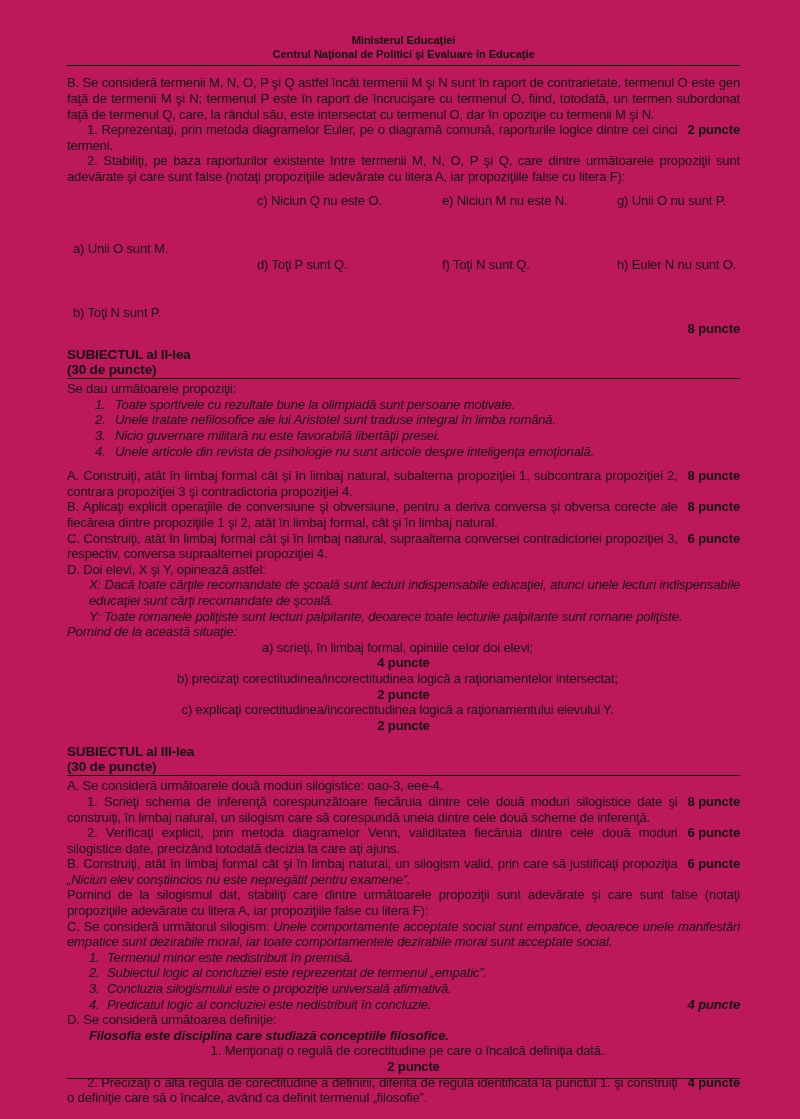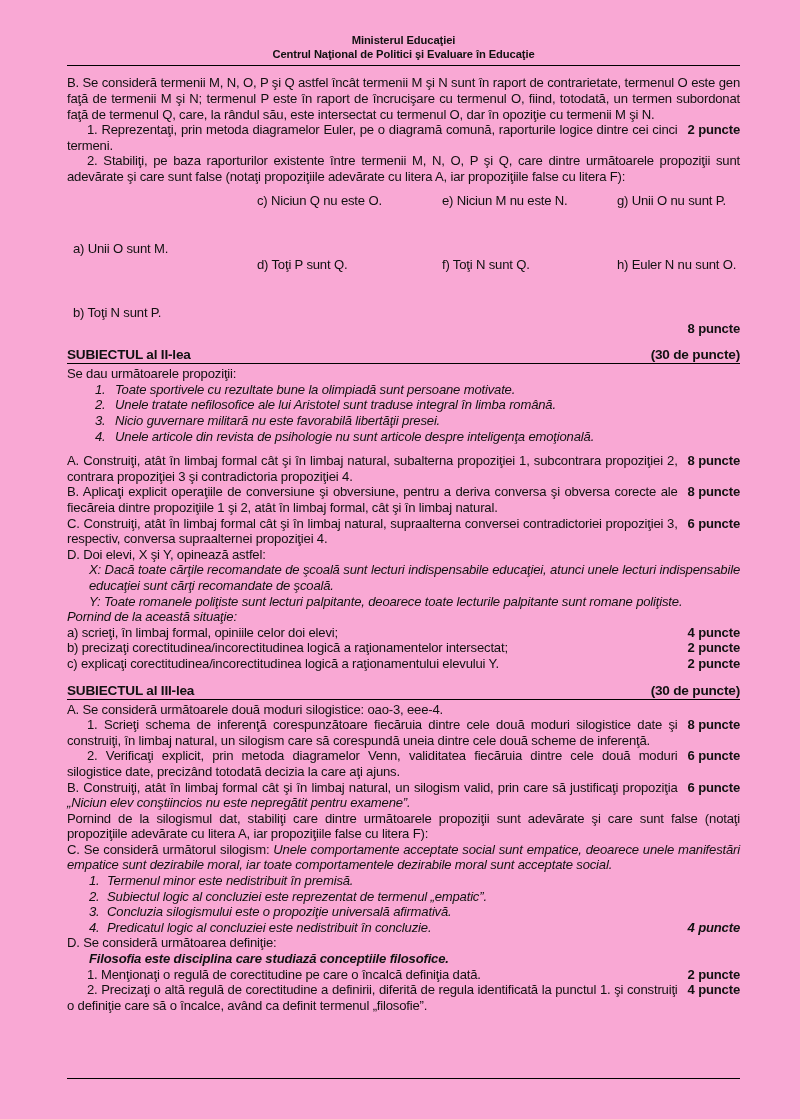--- a/index.html
+++ b/index.html
@@ -16,7 +16,7 @@
     position: relative;
     width: 800px;
     height: 1119px;
-    background: #f9a8d4;
+    background: #be185d;
     overflow: hidden;
     box-sizing: border-box;
   }

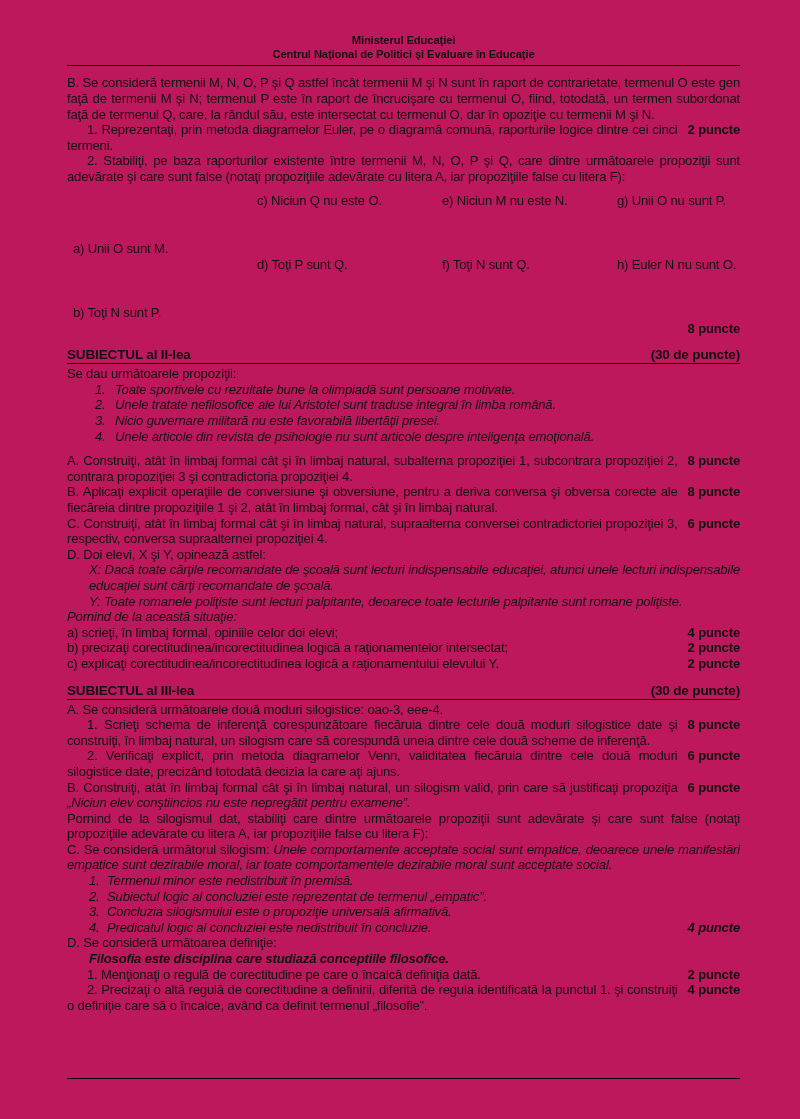--- a/index.html
+++ b/index.html
@@ -84,6 +84,7 @@
     padding-bottom: 1px;
     margin-top: 11px;
     margin-bottom: 2px;
+    flex-direction: column;
   }
   .subject-head .sh-left { letter-spacing: -0.2px; }
   .subject-head .sh-right { letter-spacing: -0.2px; }

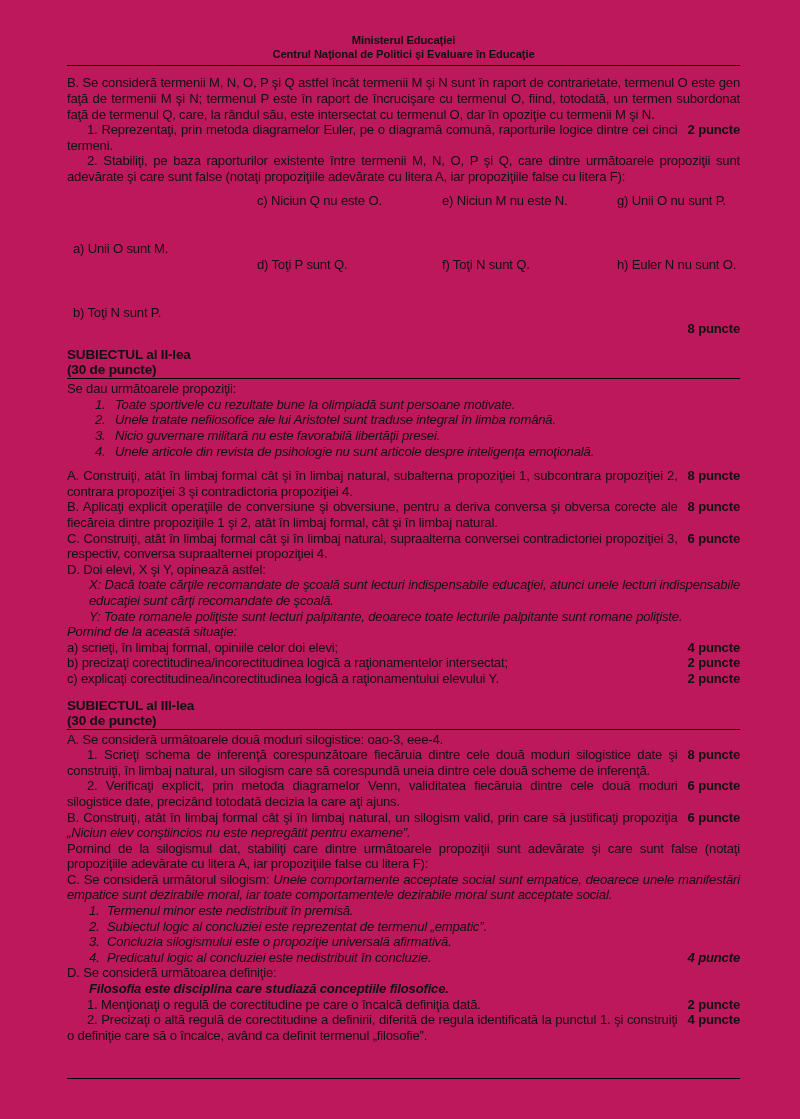--- a/index.html
+++ b/index.html
@@ -135,10 +135,11 @@
   .row-pts {
     display: flex;
     justify-content: space-between;
-    align-items: flex-start;
-    font-size: 13.1px;
-    line-height: 15.6px;
-    letter-spacing: -0.18px;
+    align-items: center;
+    font-size: 13.1px;
+    line-height: 15.6px;
+    letter-spacing: -0.18px;
+    flex-direction: column;
   }
   .row-pts .rp-text { padding-right: 12px; }
   .row-pts .rp-pts { font-weight: bold; white-space: nowrap; }

